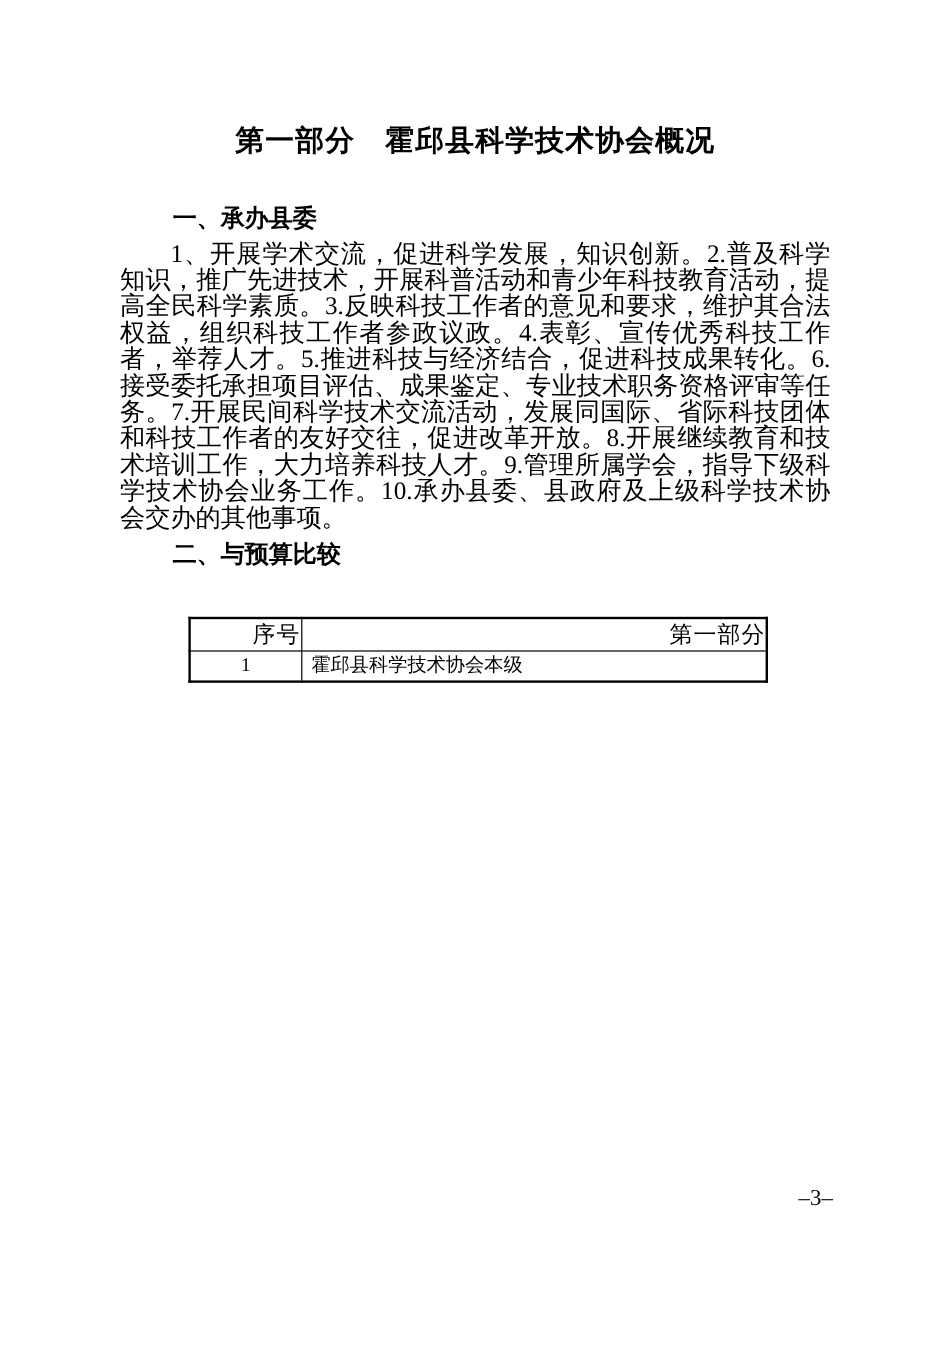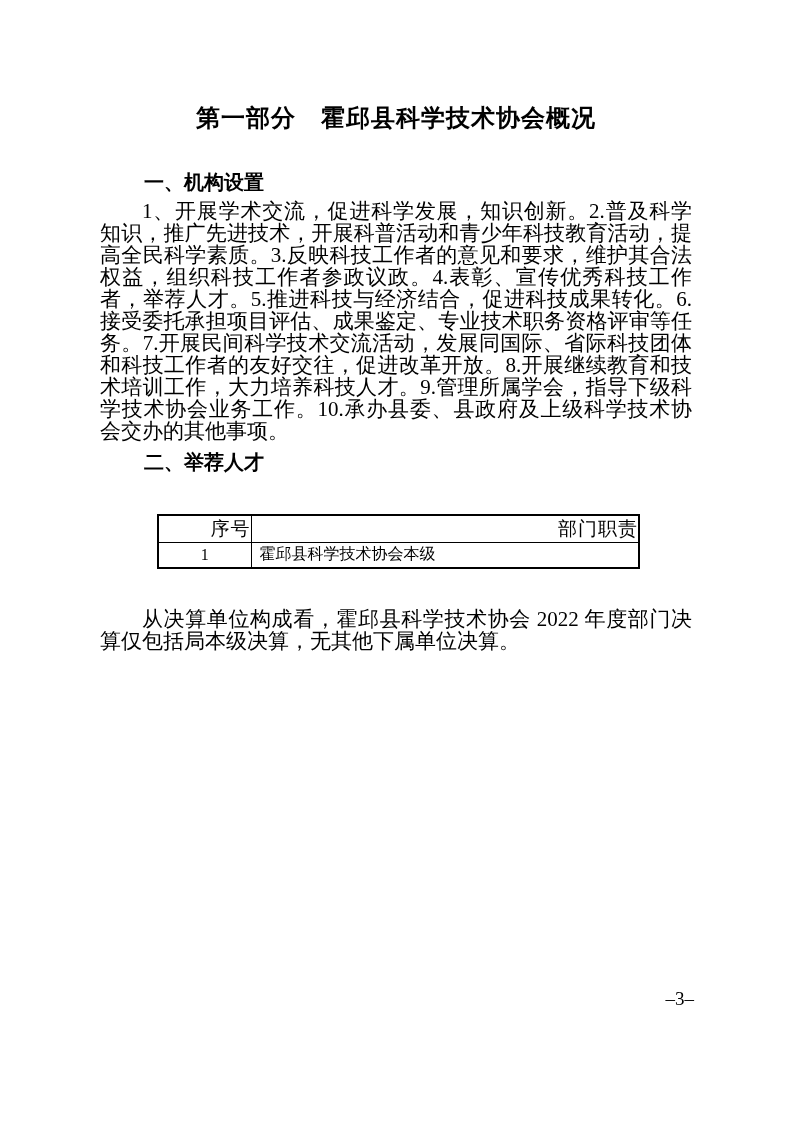--- a/index.html
+++ b/index.html
@@ -101,7 +101,7 @@
 
     <div class="doc-title">第一部分　霍邱县科学技术协会概况</div>
 
-    <div class="section-heading">一、机构设置</div>
+    <div class="section-heading">一、承办县委</div>
 
     <p class="body-para">1、开展学术交流，促进科学发展，知识创新。2.普及科学知识，推广先进技术，开展科普活动和青少年科技教育活动，提高全民科学素质。3.反映科技工作者的意见和要求，维护其合法权益，组织科技工作者参政议政。4.表彰、宣传优秀科技工作者，举荐人才。5.推进科技与经济结合，促进科技成果转化。6.接受委托承担项目评估、成果鉴定、专业技术职务资格评审等任务。7.开展民间科学技术交流活动，发展同国际、省际科技团体和科技工作者的友好交往，促进改革开放。8.开展继续教育和技术培训工作，大力培养科技人才。9.管理所属学会，指导下级科学技术协会业务工作。10.承办县委、县政府及上级科学技术协会交办的其他事项。</p>
 

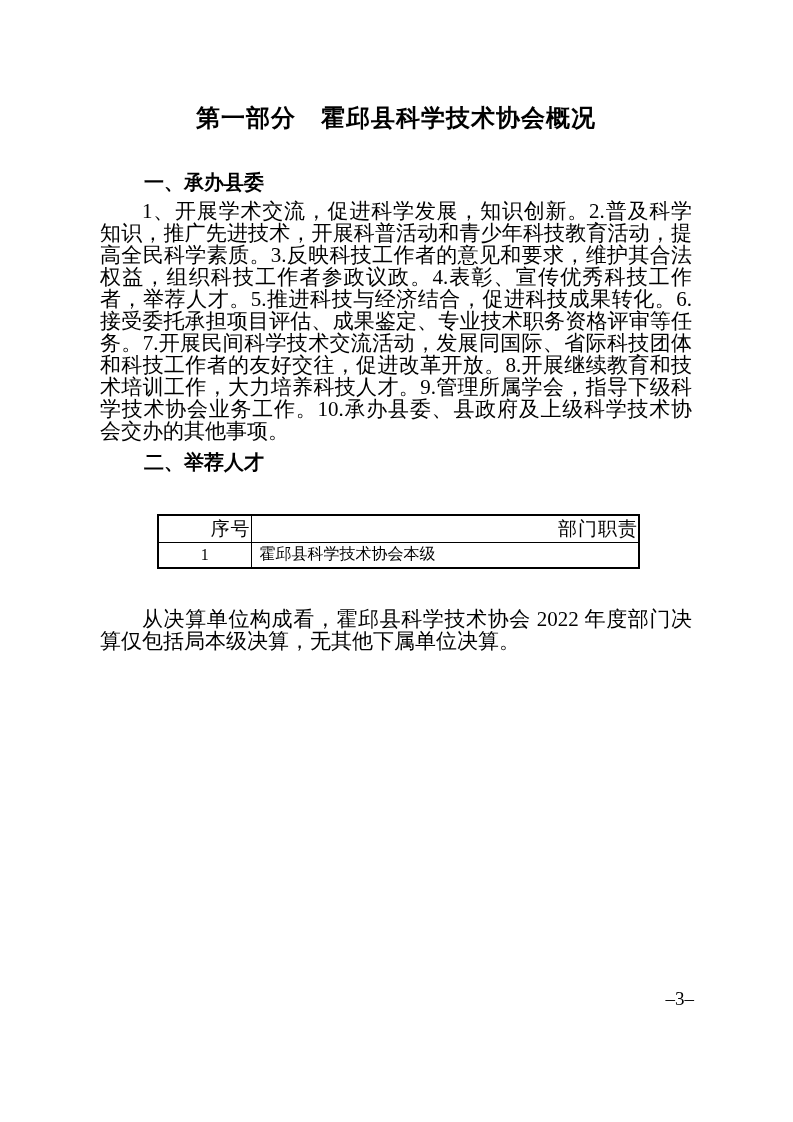--- a/index.html
+++ b/index.html
@@ -105,7 +105,7 @@
 
     <p class="body-para">1、开展学术交流，促进科学发展，知识创新。2.普及科学知识，推广先进技术，开展科普活动和青少年科技教育活动，提高全民科学素质。3.反映科技工作者的意见和要求，维护其合法权益，组织科技工作者参政议政。4.表彰、宣传优秀科技工作者，举荐人才。5.推进科技与经济结合，促进科技成果转化。6.接受委托承担项目评估、成果鉴定、专业技术职务资格评审等任务。7.开展民间科学技术交流活动，发展同国际、省际科技团体和科技工作者的友好交往，促进改革开放。8.开展继续教育和技术培训工作，大力培养科技人才。9.管理所属学会，指导下级科学技术协会业务工作。10.承办县委、县政府及上级科学技术协会交办的其他事项。</p>
 
-    <div class="section-heading second">二、举荐人才</div>
+    <div class="section-heading second">二、与预算比较</div>
 
 
     <table class="units-table">

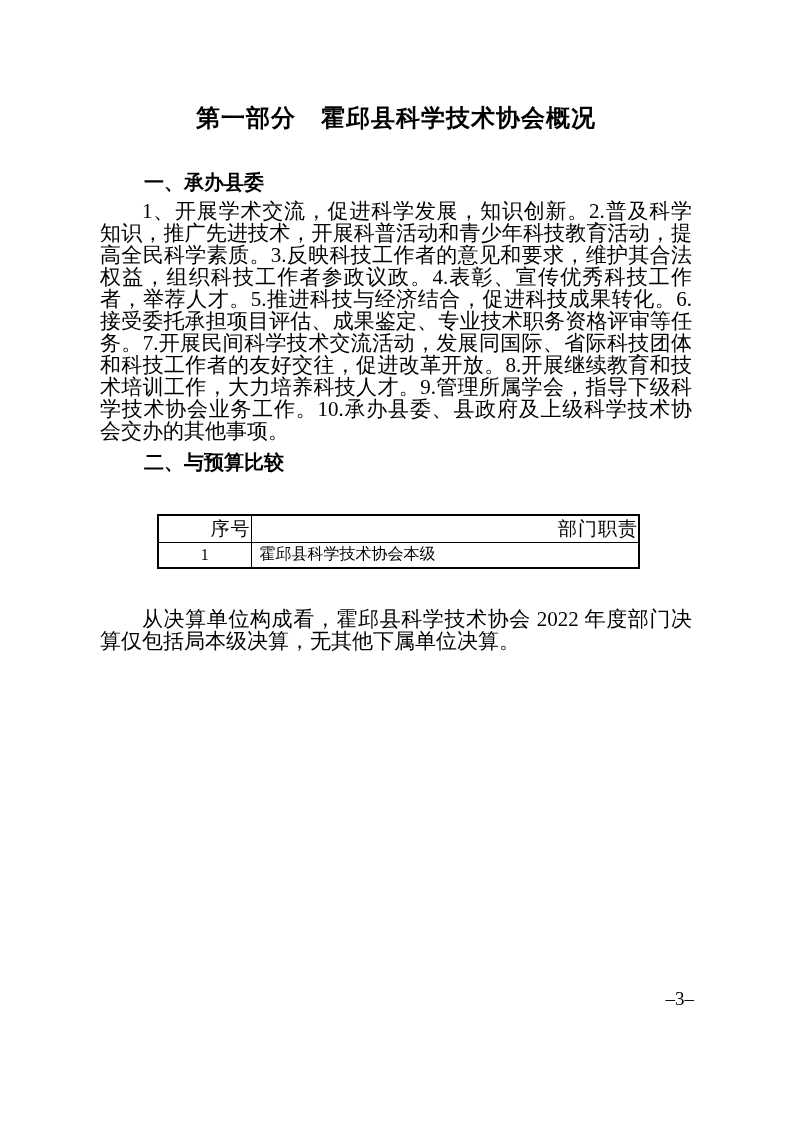--- a/index.html
+++ b/index.html
@@ -116,7 +116,7 @@
       <thead>
         <tr>
           <th>序号</th>
-          <th>部门职责</th>
+          <th>第一部分</th>
         </tr>
       </thead>
       <tbody>

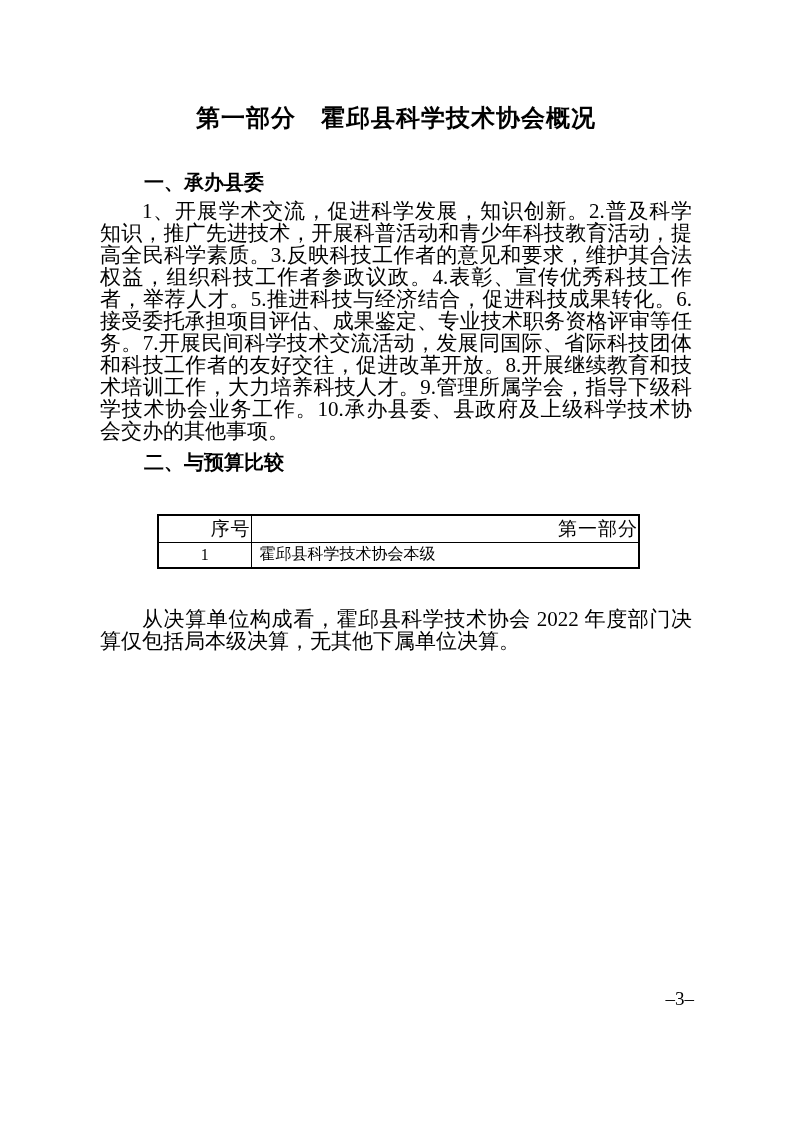--- a/index.html
+++ b/index.html
@@ -127,7 +127,6 @@
       </tbody>
     </table>
 
-    <p class="body-para after-table">从决算单位构成看，霍邱县科学技术协会 2022 年度部门决算仅包括局本级决算，无其他下属单位决算。</p>
 
   </div>
 

